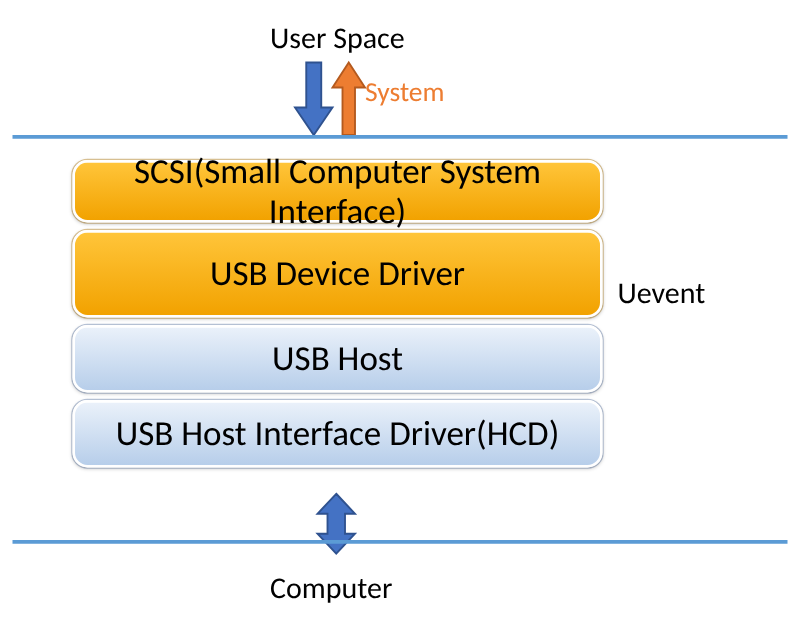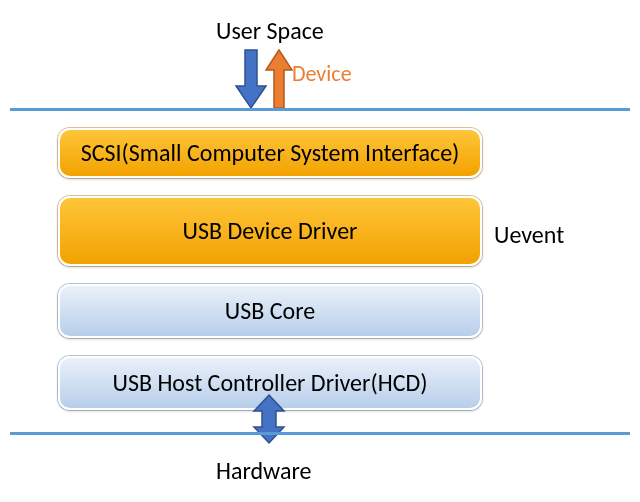--- a/index.html
+++ b/index.html
@@ -20,7 +20,7 @@
 
   <div class="label" style="left:216px;top:16px;">User Space</div>
 
-  <div class="uevent" style="left:292px;top:60px;">Device</div>
+  <div class="uevent" style="left:292px;top:60px;">System</div>
 
   <svg class="arrow" style="left:236px;top:50px;width:30px;height:58px;" viewBox="0 0 30 58">
     <polygon points="9,0 21,0 21,36 30,36 15,58 0,36 9,36" fill="#4472C4" stroke="#2F528F" stroke-width="1.5"></polygon>

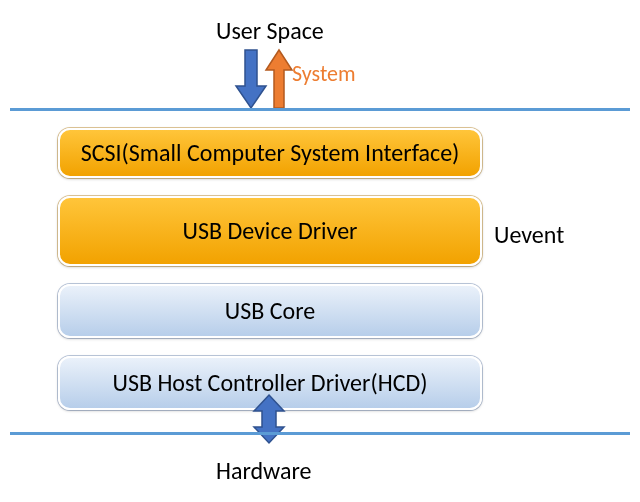--- a/index.html
+++ b/index.html
@@ -8,7 +8,7 @@
   .uevent{position:absolute;font-size:22px;color:#ED7D31;}
   .hr-line{position:absolute;height:0;border-top:3px solid #5B9BD5;}
   .stack{position:absolute;left:58px;top:128px;width:424px;}
-  .layer{box-sizing:border-box;width:100%;border-radius:12px;text-align:center;display:flex;flex-direction:column;justify-content:center;align-items:center;margin-bottom:18px;font-size:24px;color:#000;line-height:1.15;}
+  .layer{box-sizing:border-box;width:100%;border-radius:12px;text-align:center;display:flex;flex-direction:column;justify-content:center;align-items:center;margin-bottom:6px;font-size:28px;color:#000;line-height:1.15;}
   .layer.orange{background:linear-gradient(to bottom,#FFC53A 0%,#F2A200 100%);border:2px solid #fff;box-shadow:0 1px 3px rgba(0,0,0,0.25),0 0 0 1px rgba(182,121,0,0.4);}
   .layer.blue{background:linear-gradient(to bottom,#EAF1FA 0%,#B7CEEA 100%);border:2px solid #fff;box-shadow:0 1px 3px rgba(0,0,0,0.22),0 0 0 1px rgba(90,120,170,0.4);}
   .layer .line{display:block;}

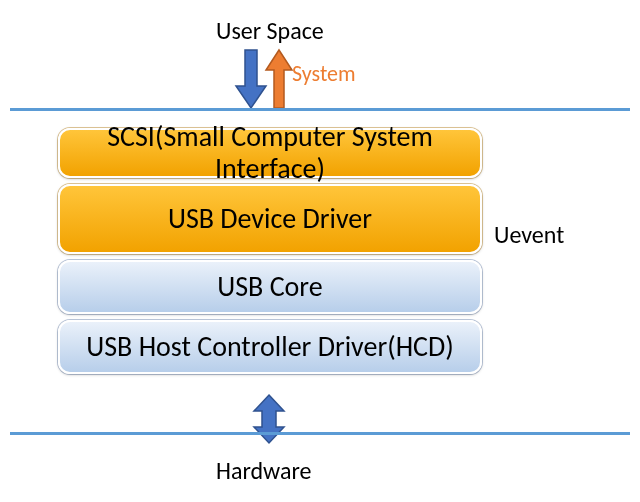--- a/index.html
+++ b/index.html
@@ -42,7 +42,7 @@
       <span class="line">USB Device Driver</span>
     </div>
     <div class="layer blue" style="height:54px;">
-      <span class="line">USB Core</span>
+      <span class="line">USB Host</span>
     </div>
     <div class="layer blue" style="height:54px;">
       <span class="line">USB Host Controller Driver(HCD)</span>

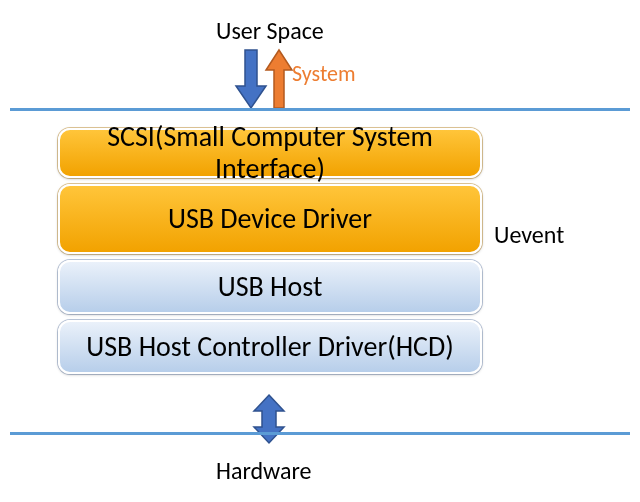--- a/index.html
+++ b/index.html
@@ -45,7 +45,7 @@
       <span class="line">USB Host</span>
     </div>
     <div class="layer blue" style="height:54px;">
-      <span class="line">USB Host Controller Driver(HCD)</span>
+      <span class="line">USB Host Interface Driver(HCD)</span>
     </div>
   </div>
 

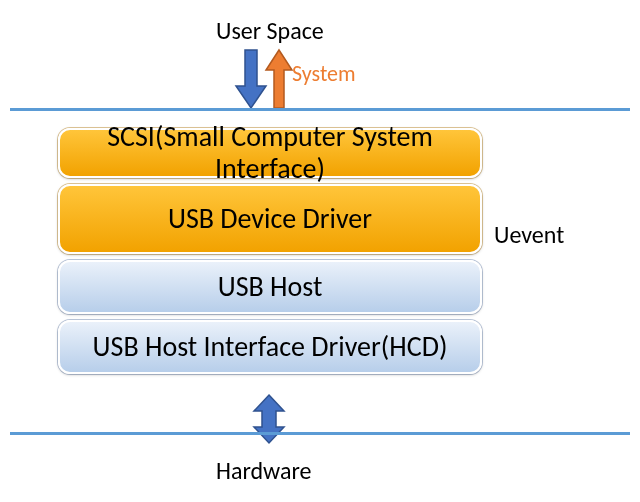--- a/index.html
+++ b/index.html
@@ -55,7 +55,7 @@
 
   <div class="hr-line" style="left:10px;top:432px;width:620px;"></div>
 
-  <div class="label" style="left:216px;top:456px;">Hardware</div>
+  <div class="label" style="left:216px;top:456px;">Computer</div>
 
 </div>
 

